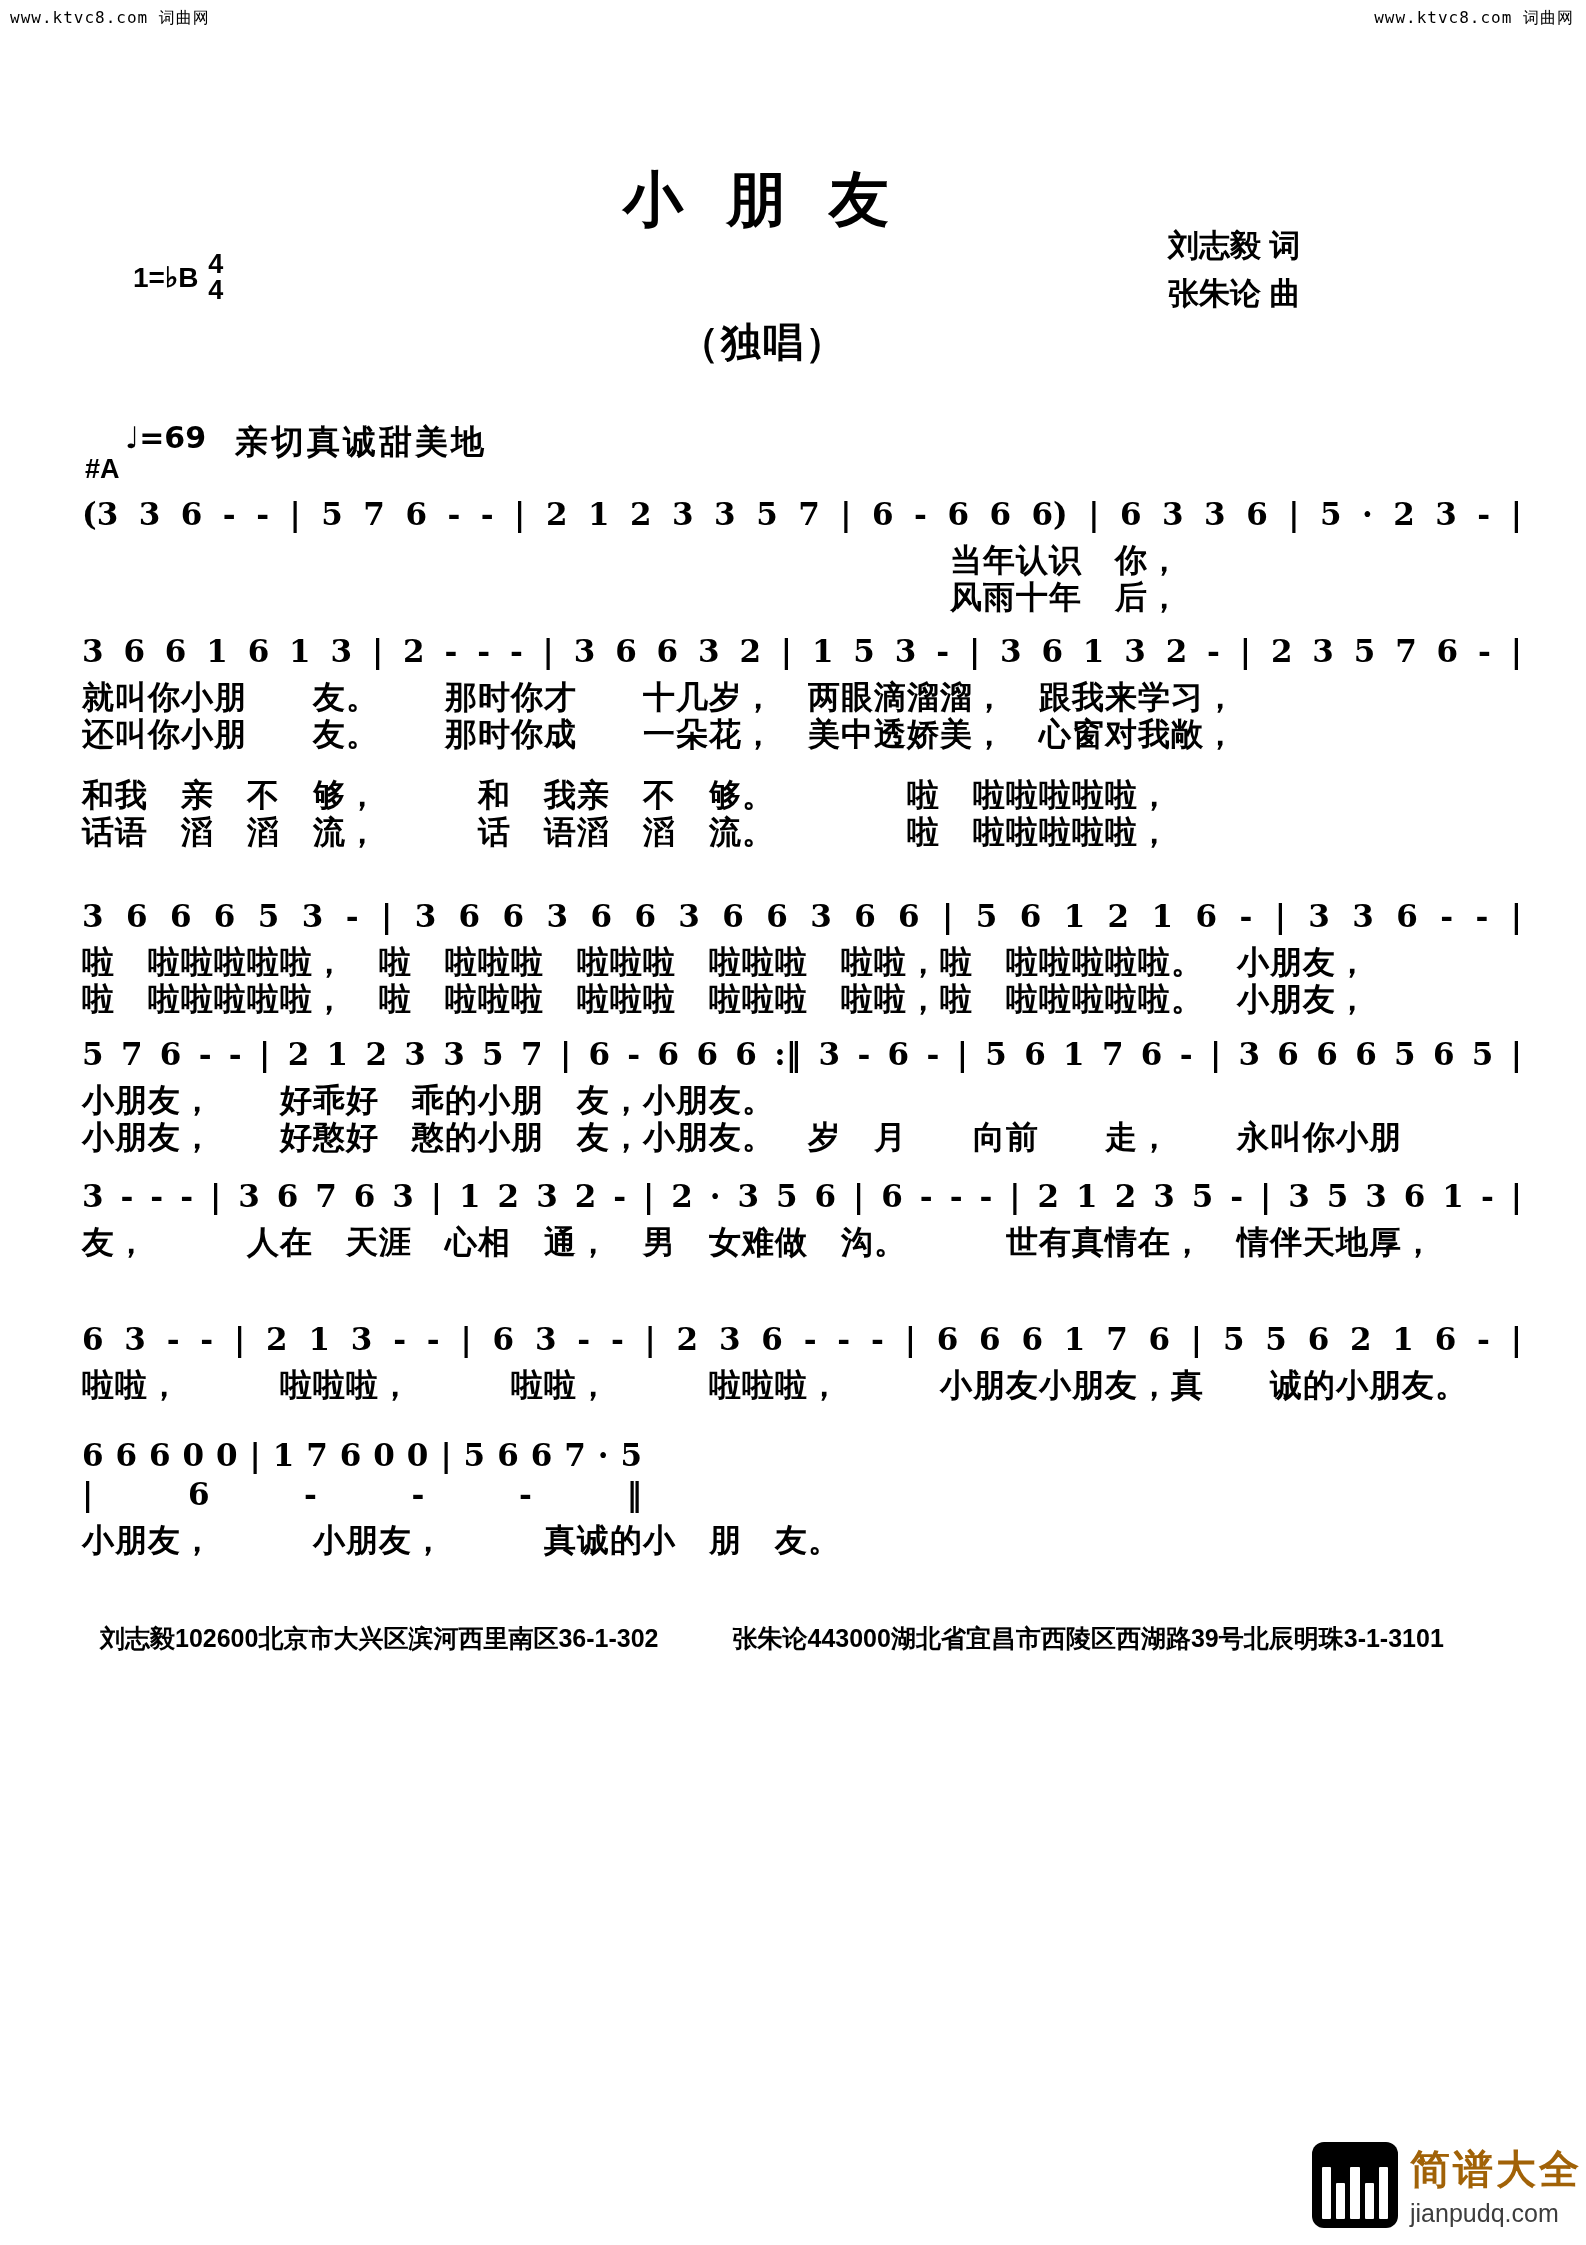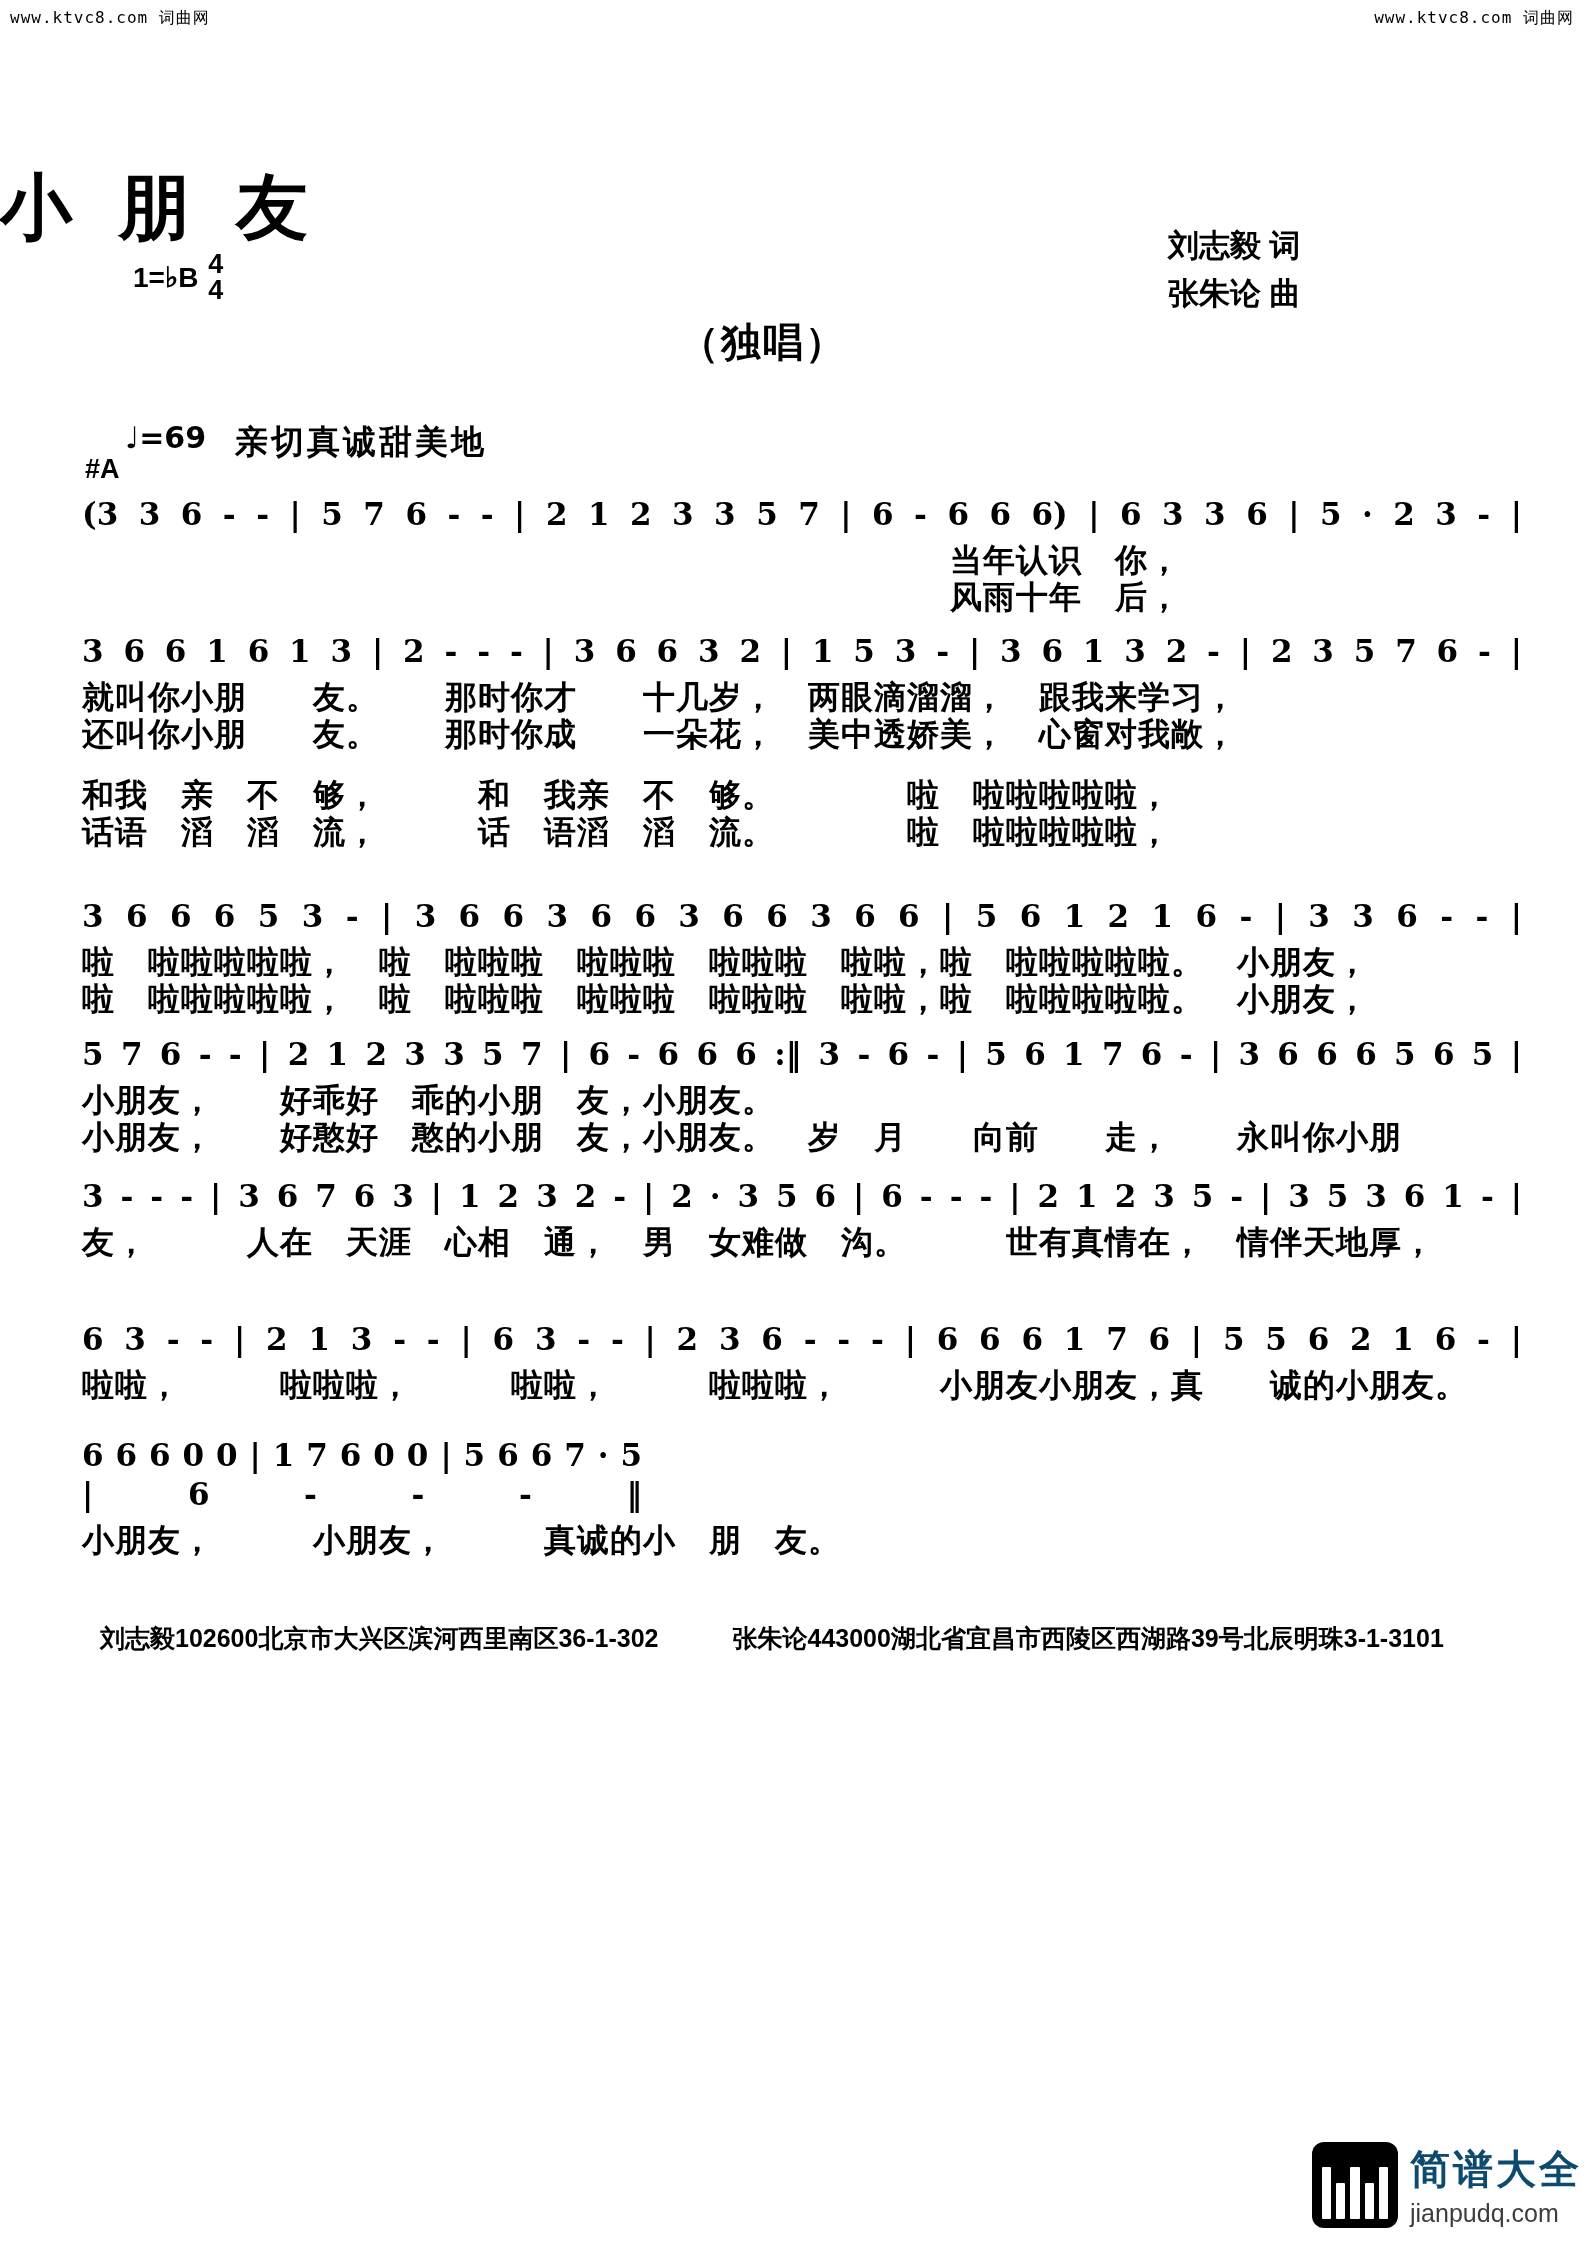--- a/index.html
+++ b/index.html
@@ -22,9 +22,9 @@
     margin-left:10px;font-size:27px;line-height:0.95;font-weight:bold;}
 
   .title{
-    position:absolute;left:0;right:60px;top:160px;text-align:left;
+    position:absolute;left:0;right:60px;top:160px;text-align:center;
     font-family:"Liberation Serif","DejaVu Serif",serif;font-weight:bold;
-    font-size:72px;letter-spacing:14px;white-space:pre;
+    font-size:60px;letter-spacing:14px;white-space:pre;
   }
   .subtitle{
     position:absolute;left:0;right:60px;top:315px;text-align:center;

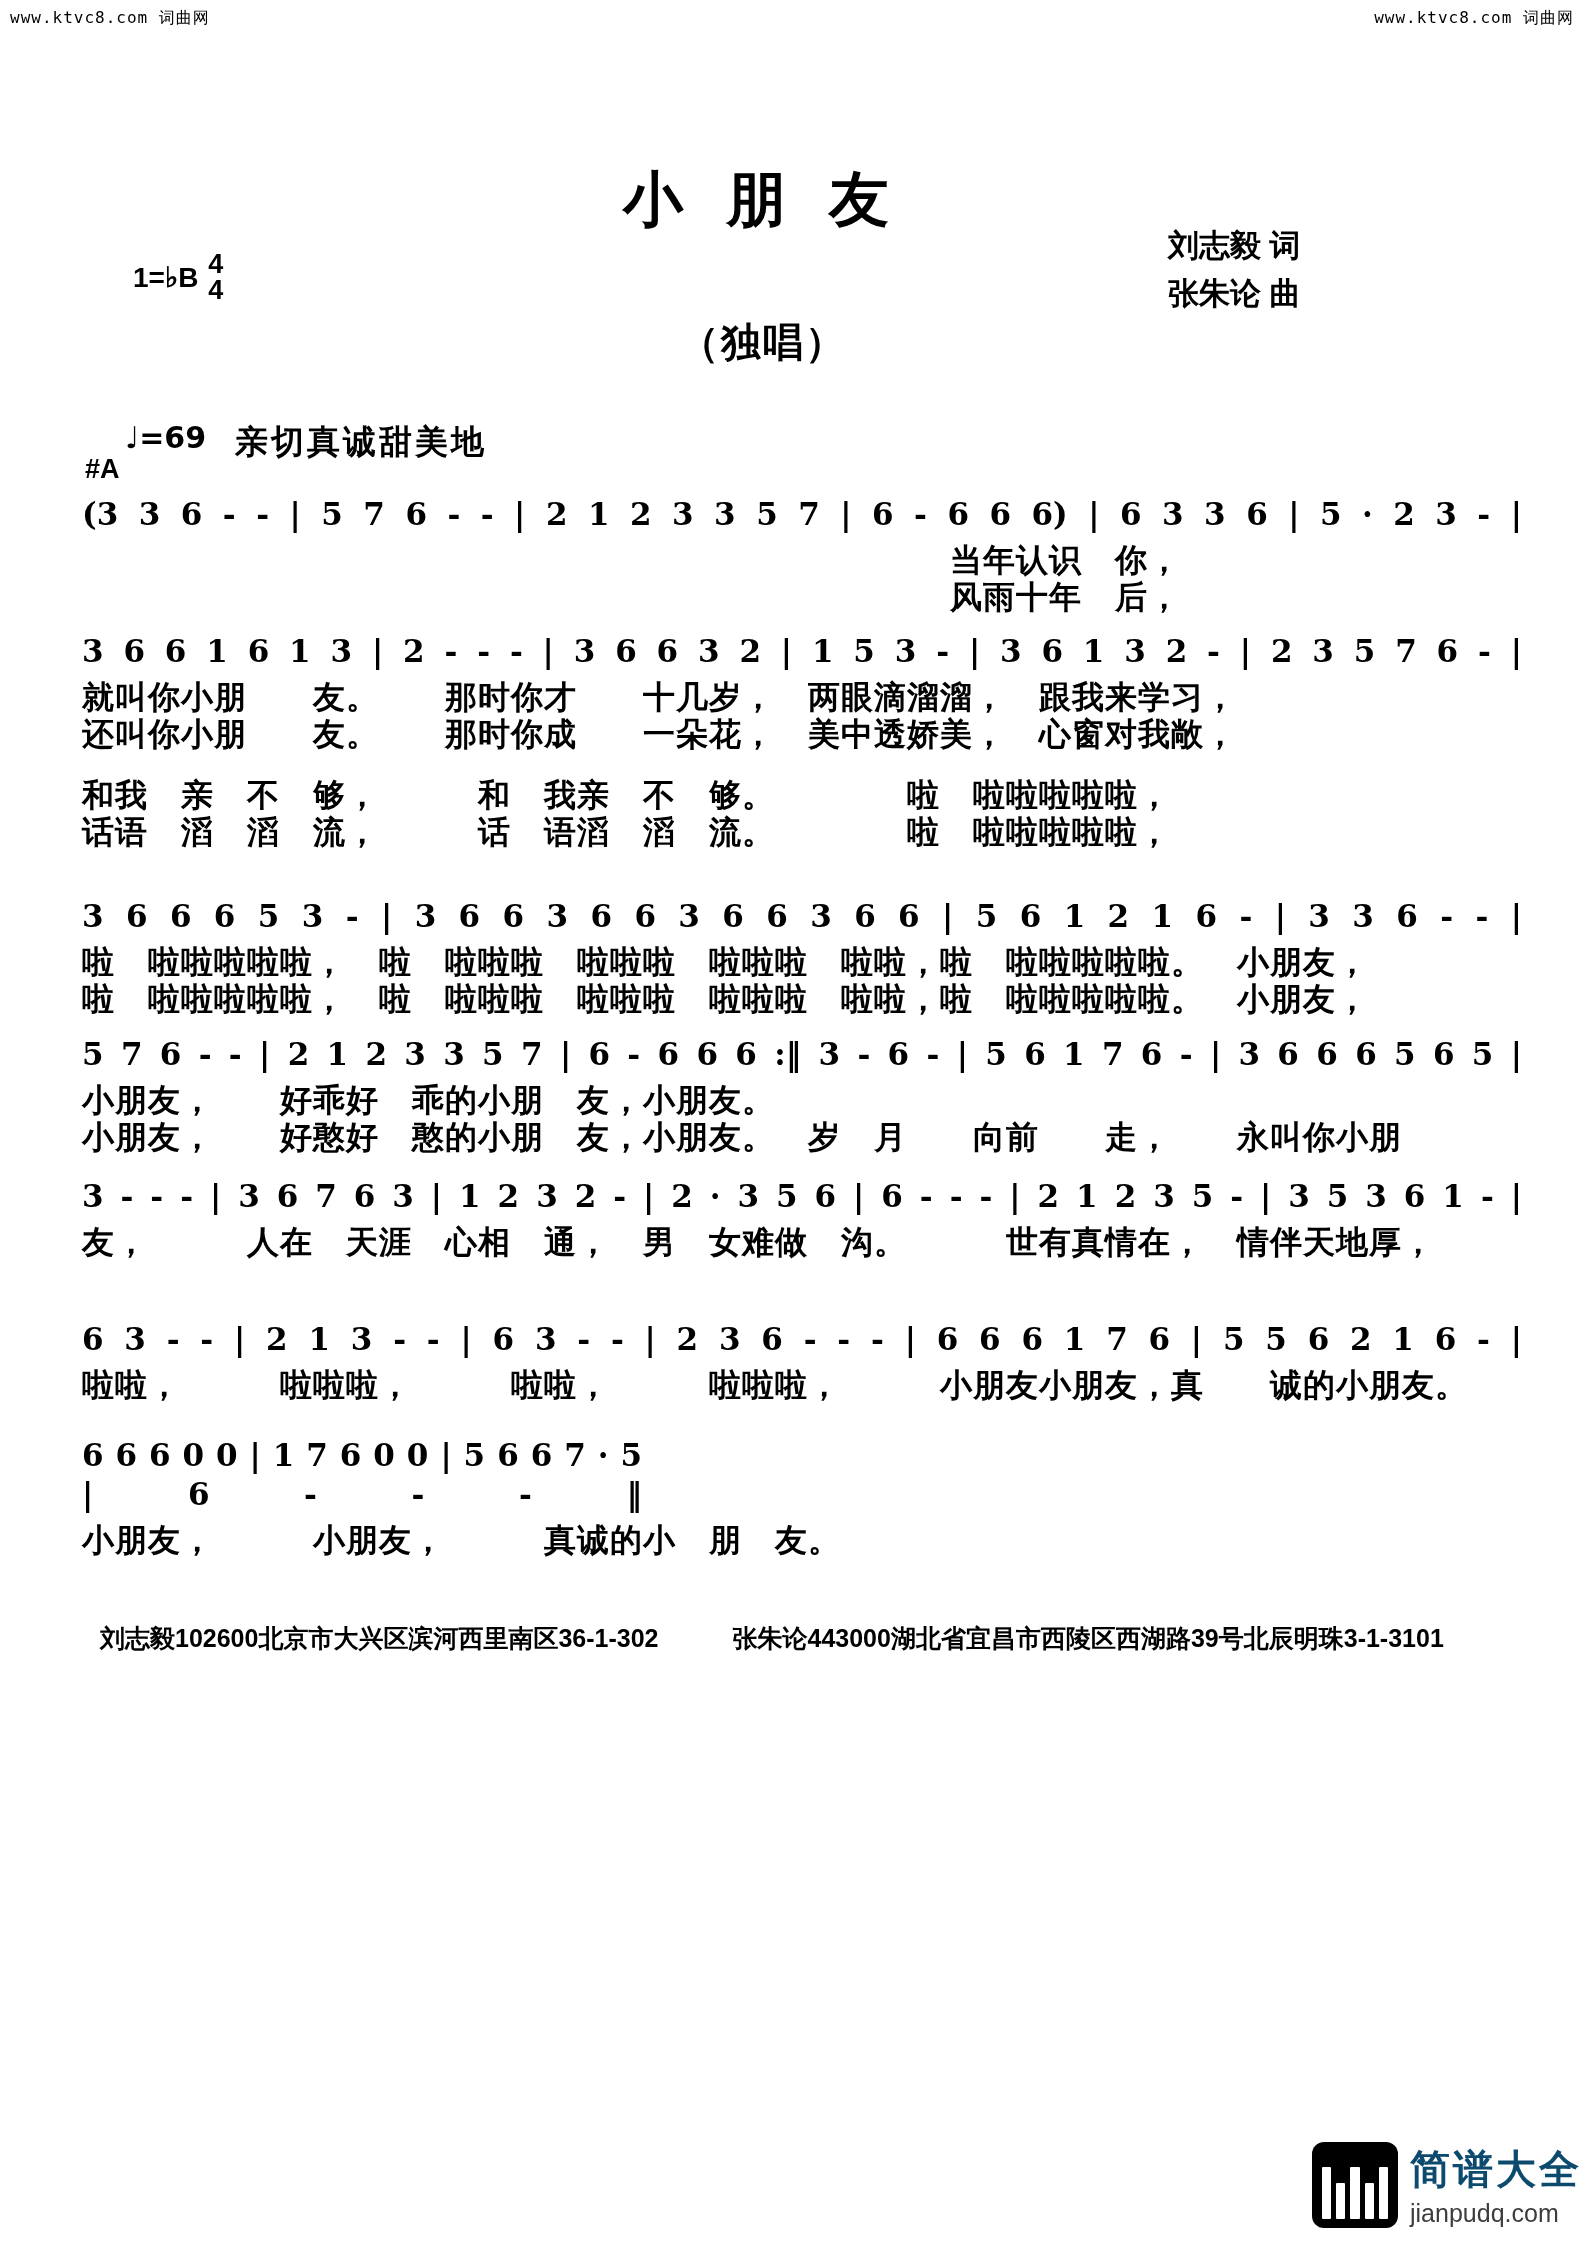--- a/index.html
+++ b/index.html
@@ -90,7 +90,7 @@
   }
   .piano-icon i.short{height:36px;align-self:flex-end;}
   .logo-text{display:flex;flex-direction:column;align-items:flex-start;}
-  .logo-name{font-size:40px;font-weight:bold;color:#0c4a6e;letter-spacing:3px;}
+  .logo-name{font-size:40px;font-weight:bold;color:#a16207;letter-spacing:3px;}
   .logo-url{font-size:25px;color:#3d3d3d;margin-top:2px;}
 </style>
 </head>

